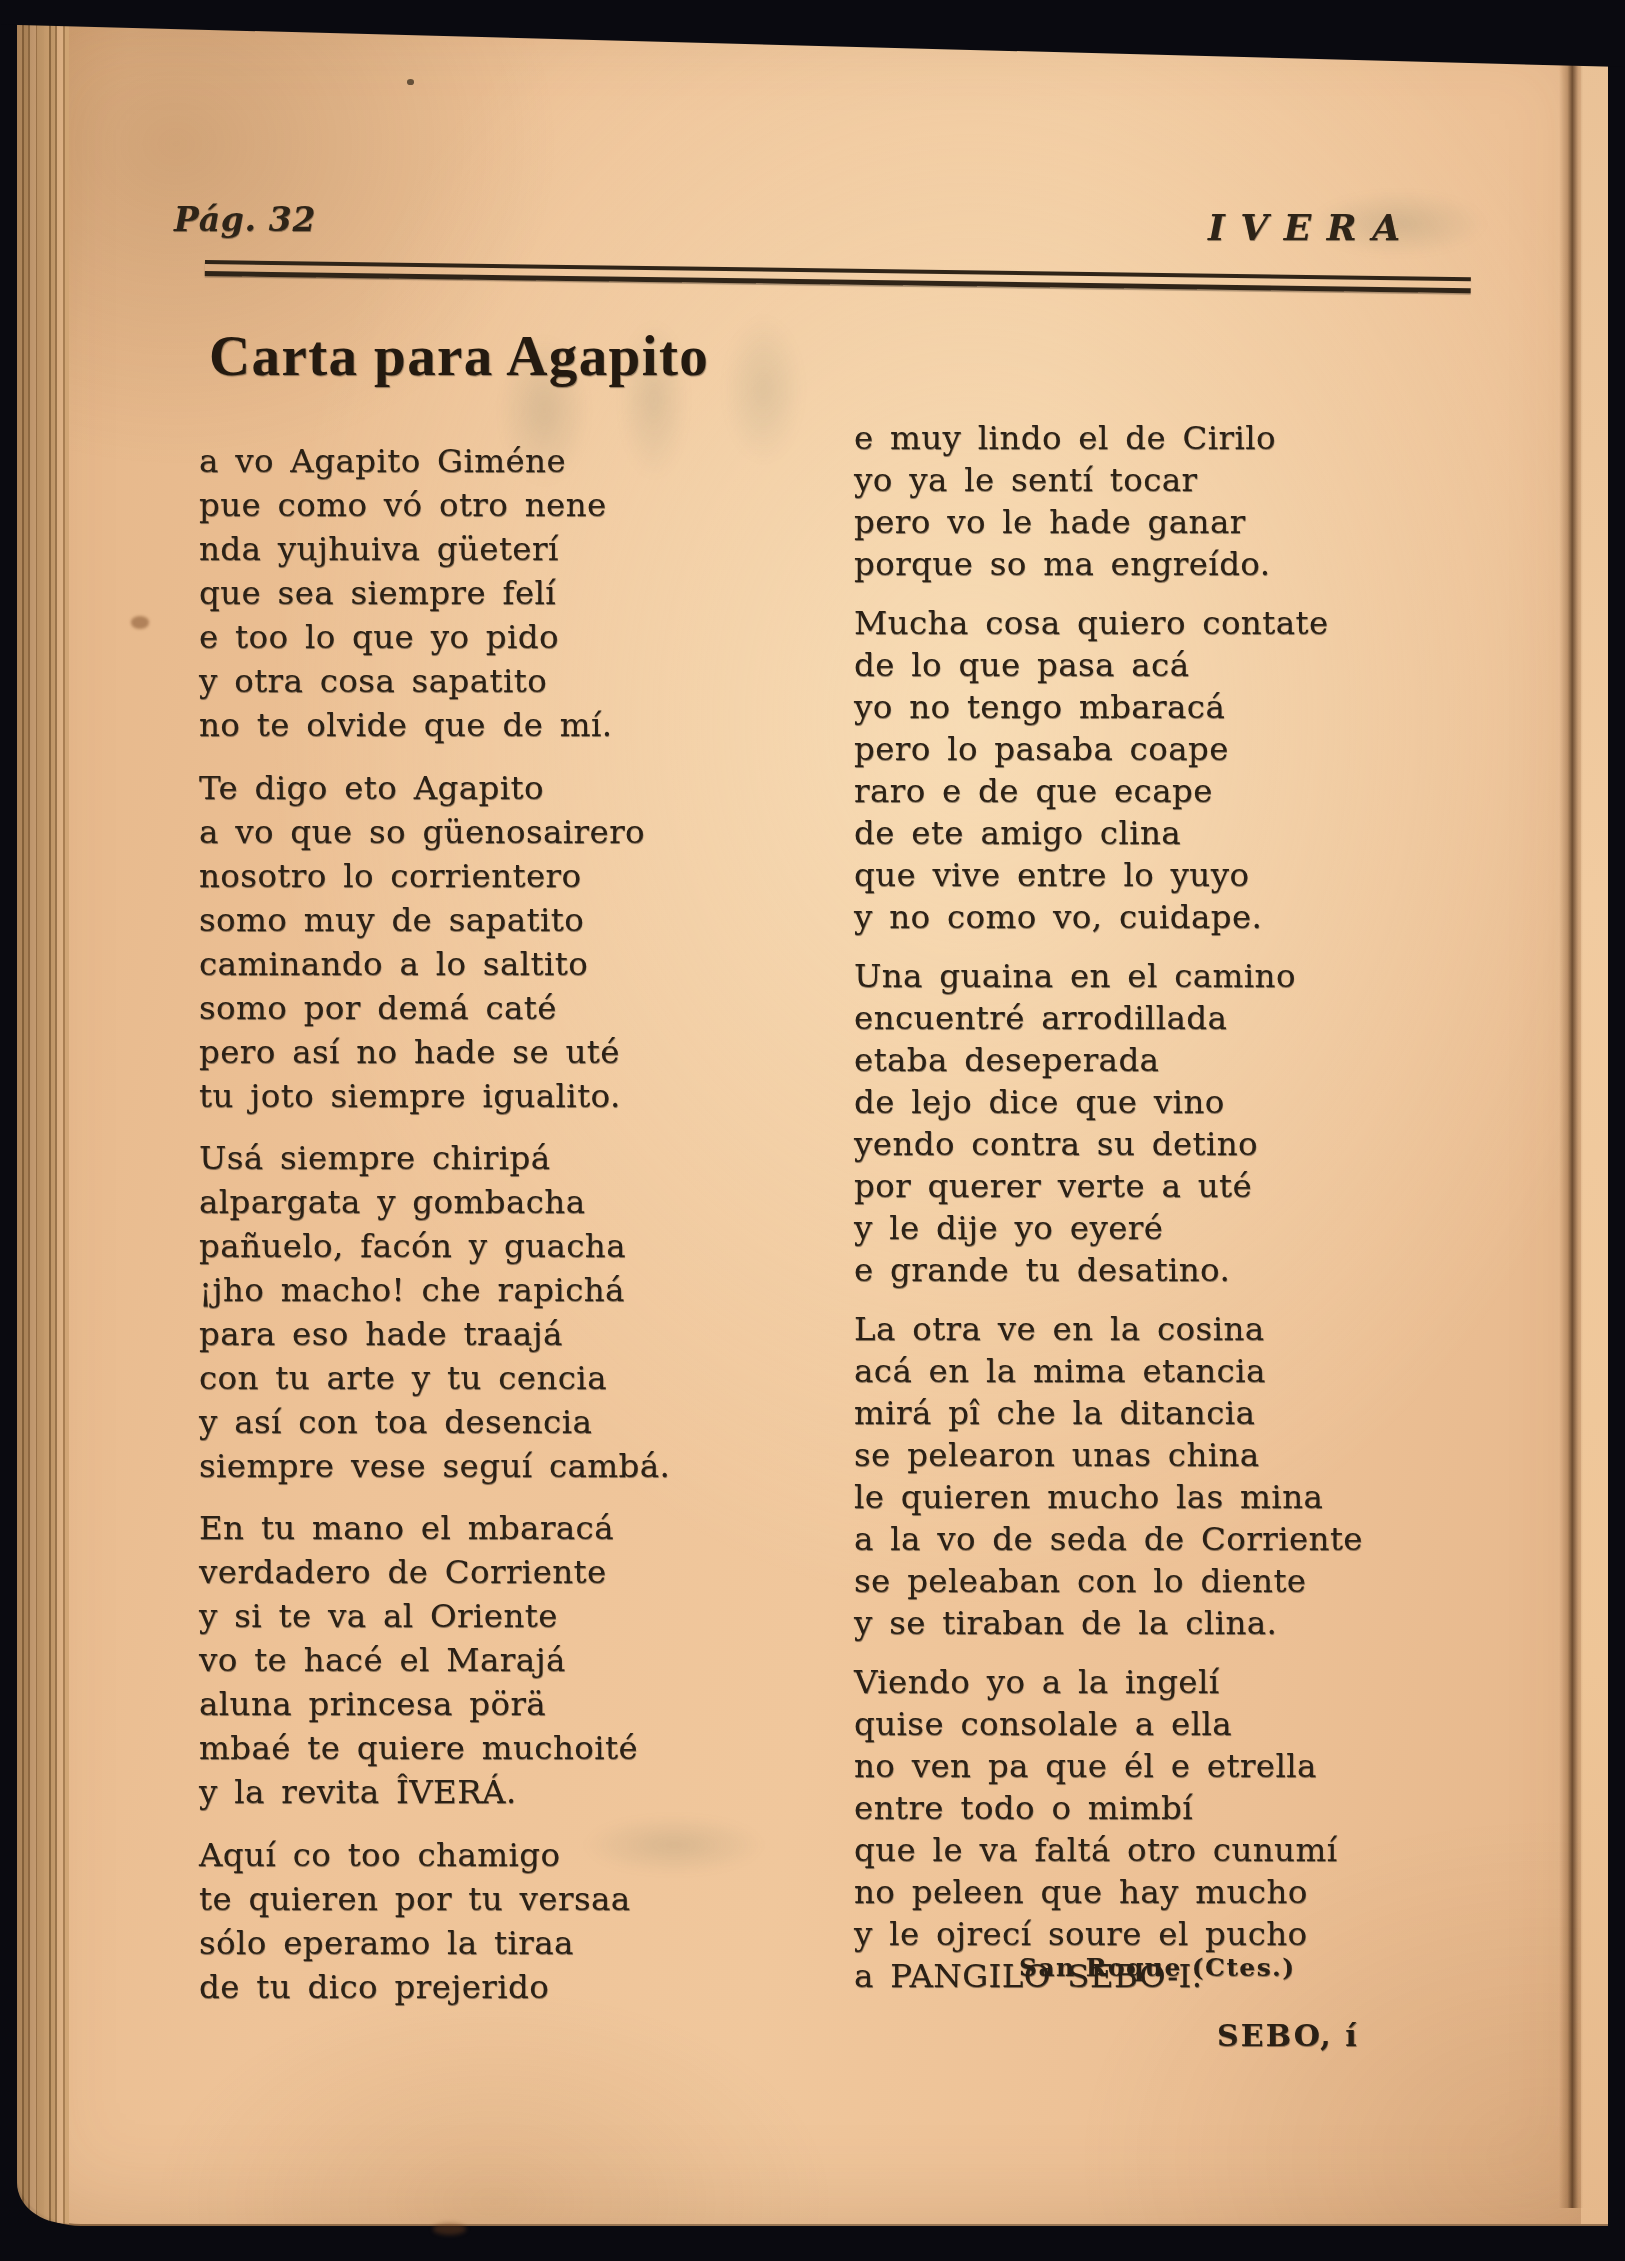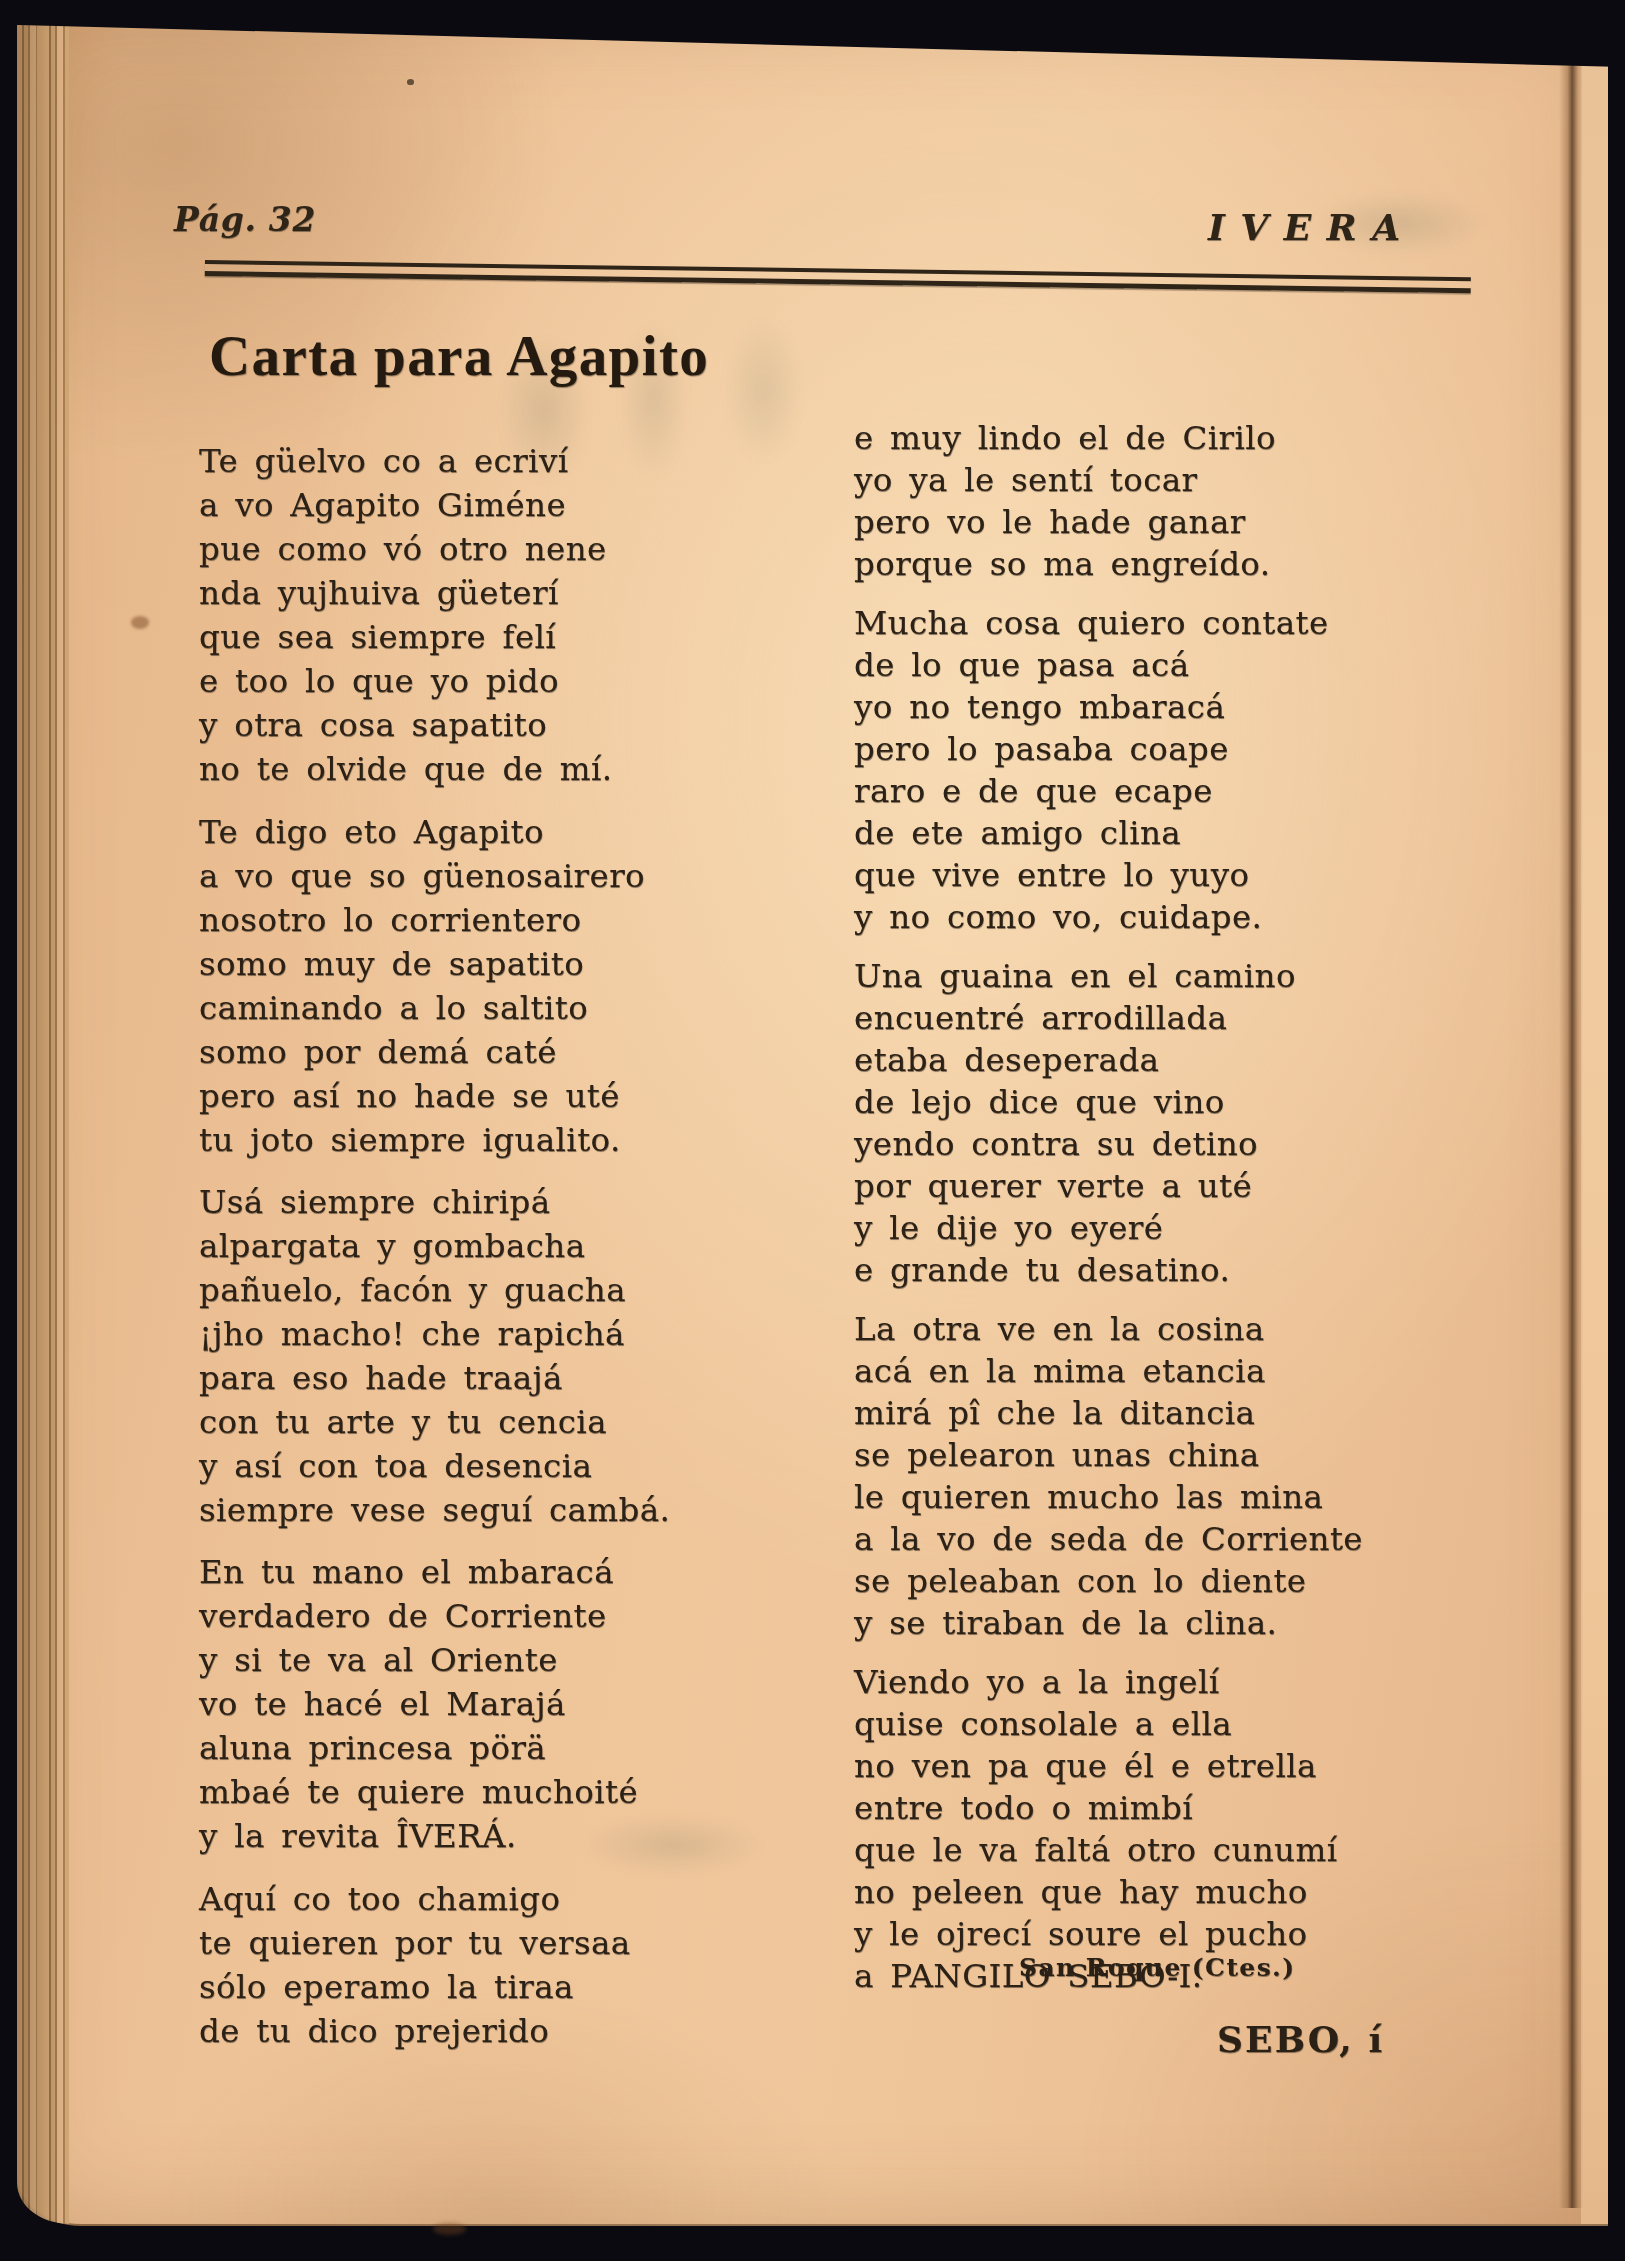--- a/index.html
+++ b/index.html
@@ -177,7 +177,6 @@
 
     <div class="col col-left">
         <div class="stanza">
-          <div class="line">Te güelvo co a ecriví</div>
           <div class="line">a vo Agapito Giméne</div>
           <div class="line">pue como vó otro nene</div>
           <div class="line">nda yujhuiva güeterí</div>

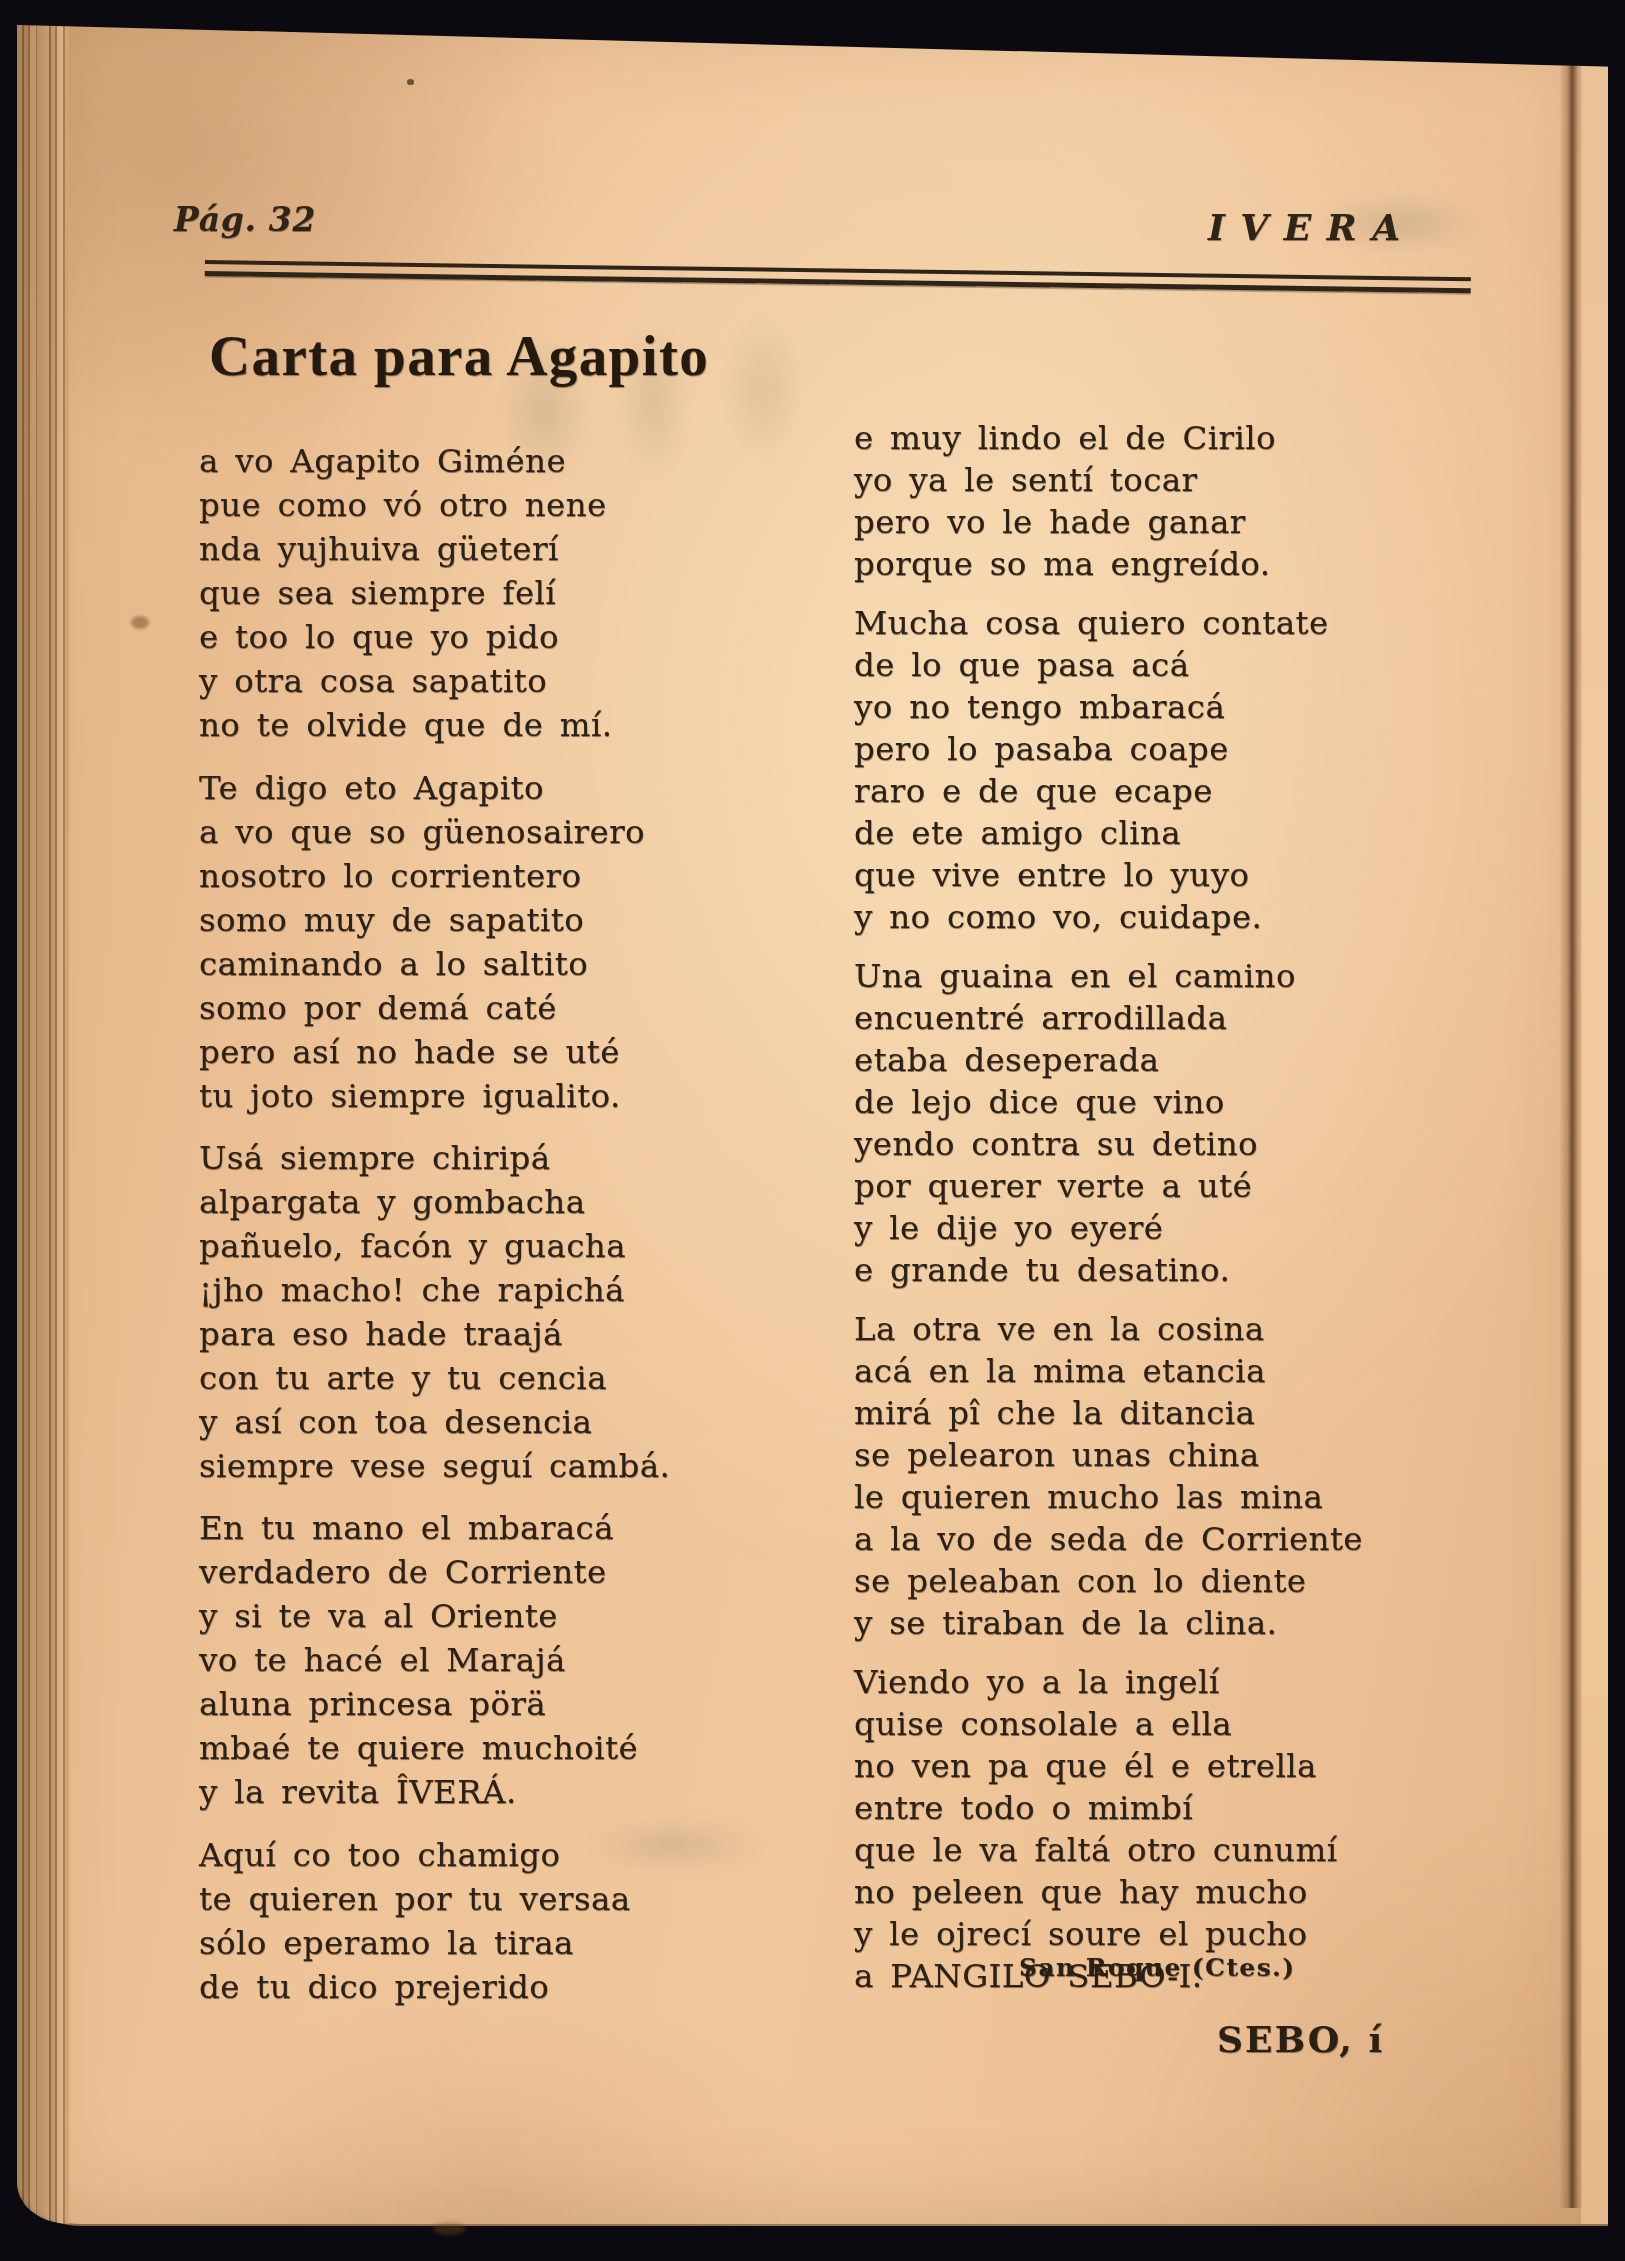--- a/index.html
+++ b/index.html
@@ -118,7 +118,7 @@
 
   .sig-author {
     position: absolute; left: 1200px; top: 2007px;
-    font-size: 36px; font-weight: bold; letter-spacing: 2.1px;
+    font-size: 30px; font-weight: bold; letter-spacing: 2.1px;
     color: #2a2015; text-shadow: 0.6px 0.7px 0.7px rgba(42,32,21,0.5);
   }
   .sig-place {

